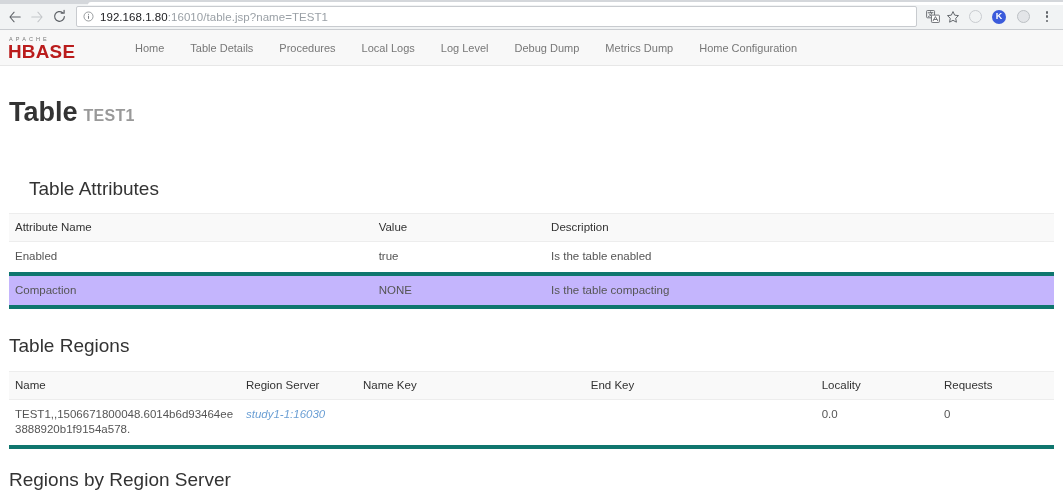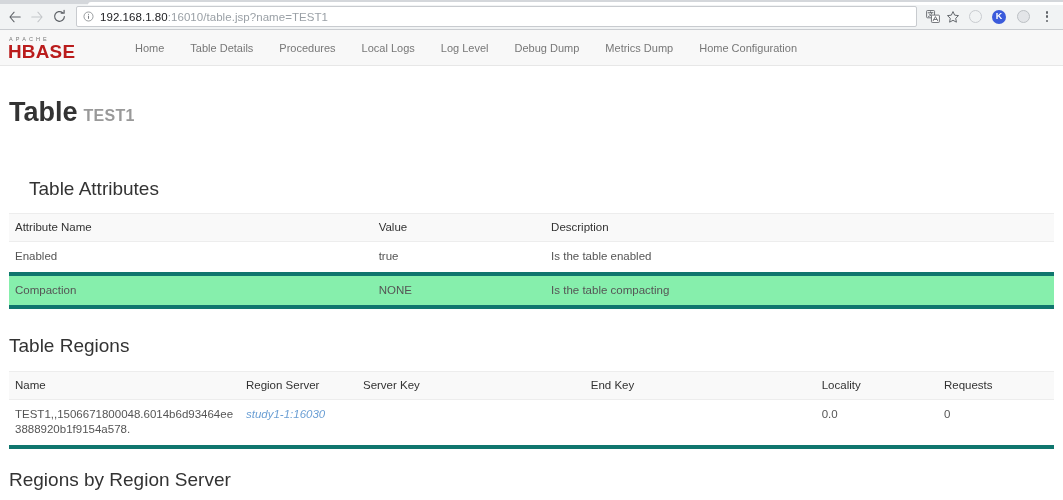--- a/index.html
+++ b/index.html
@@ -228,7 +228,7 @@
     line-height: 1.35;
     word-break: break-all;
   }
-  table.hb tr.alt td { background: #86efac; }
+  table.hb tr.alt td { background: #c4b5fd; }
   table.hb a {
     color: #6b9fd4;
     text-decoration: none;

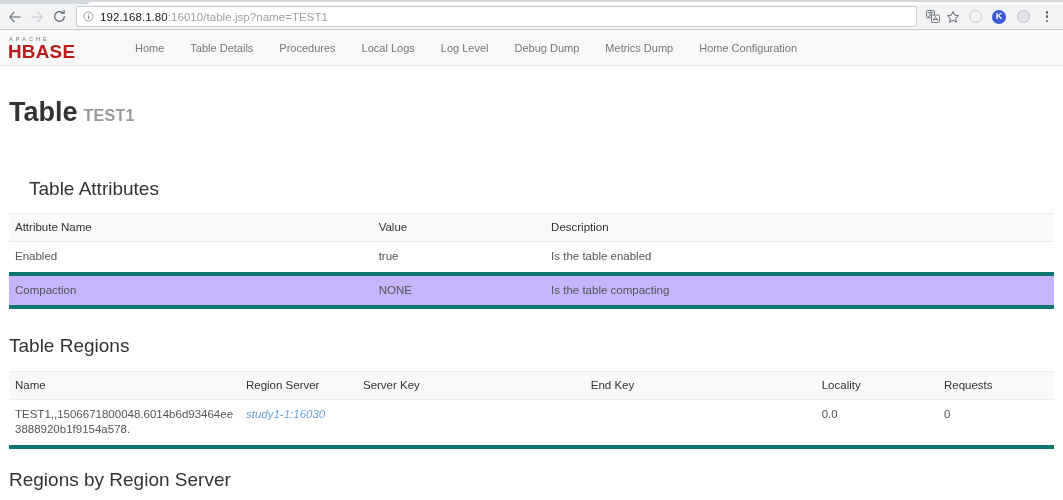--- a/index.html
+++ b/index.html
@@ -377,7 +377,7 @@
       <tr>
         <th>Name</th>
         <th>Region Server</th>
-        <th>Server Key</th>
+        <th>Name Key</th>
         <th>End Key</th>
         <th>Locality</th>
         <th>Requests</th>

